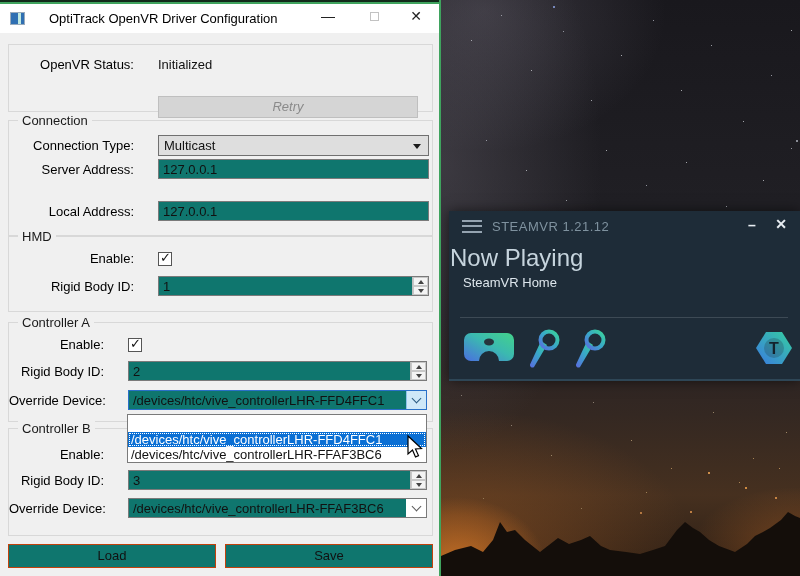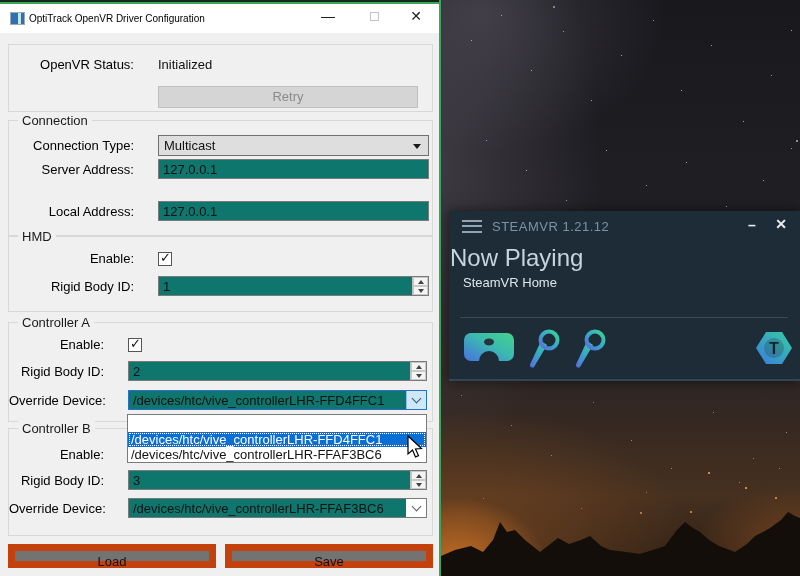--- a/index.html
+++ b/index.html
@@ -60,7 +60,7 @@
   .dlg-topgreen { position:absolute; left:0; top:2px; width:100%; height:2px; background:#3fa35e; }
   .titlebar { position:absolute; left:0; top:4px; width:100%; height:29px; background:#ffffff; display:flex; align-items:center; }
   .app-ico { width:15px; height:13px; margin-left:10px; background:linear-gradient(90deg,#2f6fb2 55%, #bfe8e0 55%, #bfe8e0 75%, #2f6fb2 75%); border:1px solid #9ab; }
-  .title-text { margin-left:4px; font-size:10px; color:#000; }
+  .title-text { margin-left:24px; font-size:13px; color:#000; }
   .cap-btn { position:absolute; top:6px; width:30px; height:20px; text-align:center; font-size:14px; line-height:20px; color:#222; }
   .cap-min { right:96px; }
   .cap-max { right:50px; }

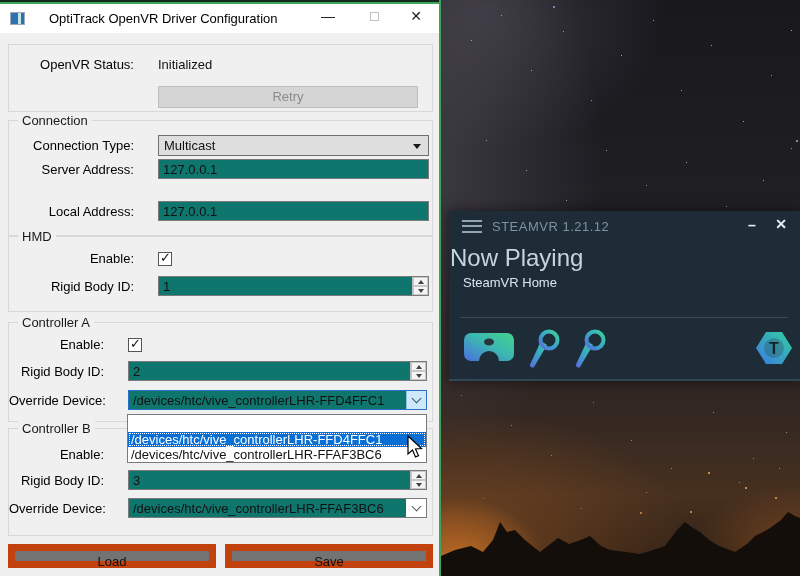--- a/index.html
+++ b/index.html
@@ -191,7 +191,7 @@
         <div class="lbl lbl-w">OpenVR Status:</div>
         <div>Initialized</div>
       </div>
-      <div class="row" style="margin-top:14px;">
+      <div class="row" style="margin-top:24px;font-style:italic;">
         <div class="lbl lbl-w"></div>
         <div class="btn btn-disabled" style="flex:1; margin-right:14px; height:22px; line-height:20px;">Retry</div>
       </div>

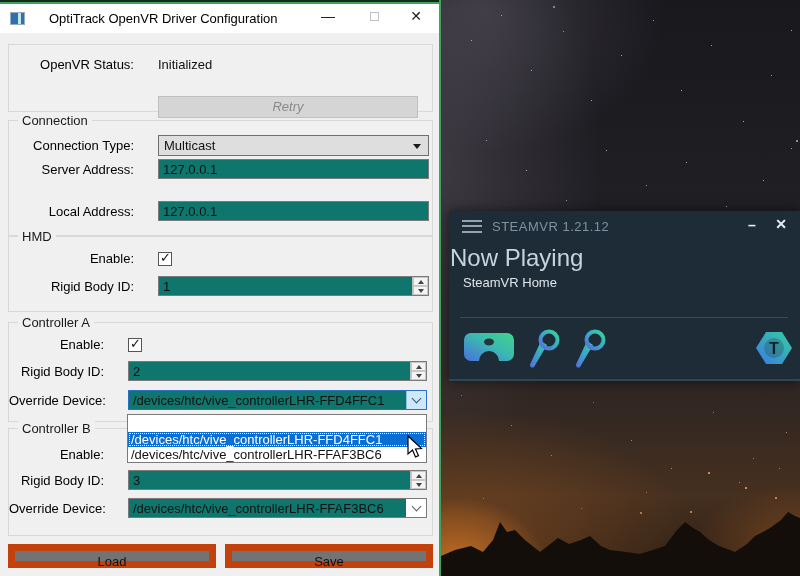--- a/index.html
+++ b/index.html
@@ -76,7 +76,7 @@
   .field { height:20px; background:#0f766e; border:1px solid #7a7a7a; display:flex; align-items:center; padding-left:4px; font-size:13px; }
   .grow { flex:1; }
 
-  .btn { background:#737373; border:7px solid #c2410c; text-align:center; font-size:13px; color:#111; }
+  .btn { background:#0f766e; border:1px solid #c2410c; text-align:center; font-size:13px; color:#111; }
   .btn-disabled { background:#d5d5d5; border:1px solid #bfbfbf; color:#8a8a8a; }
 
   .combo-gray { height:21px; background:#dedede; border:1px solid #707070; display:flex; align-items:center; padding-left:5px; position:relative; }

